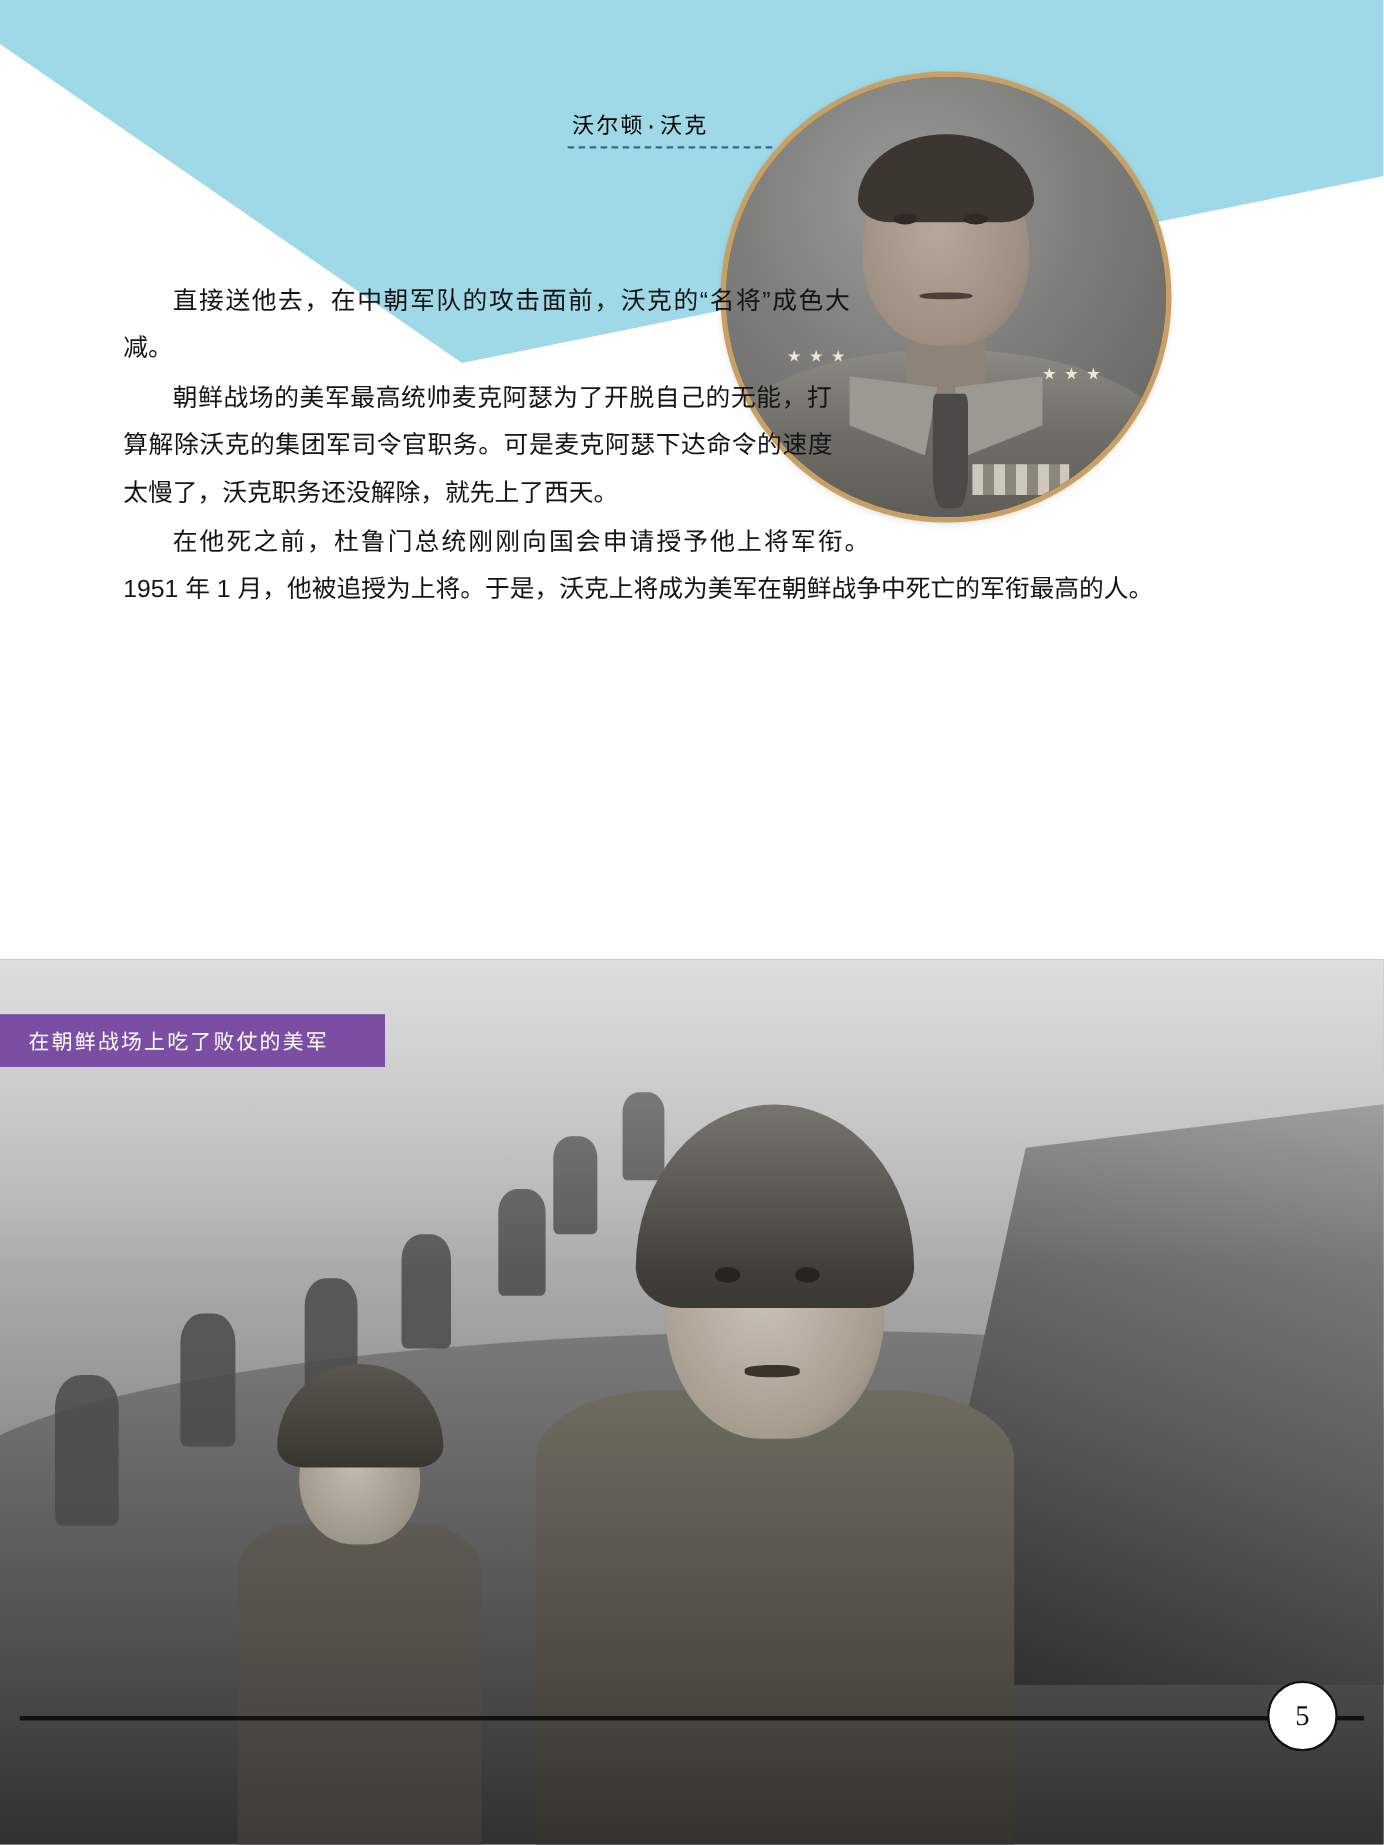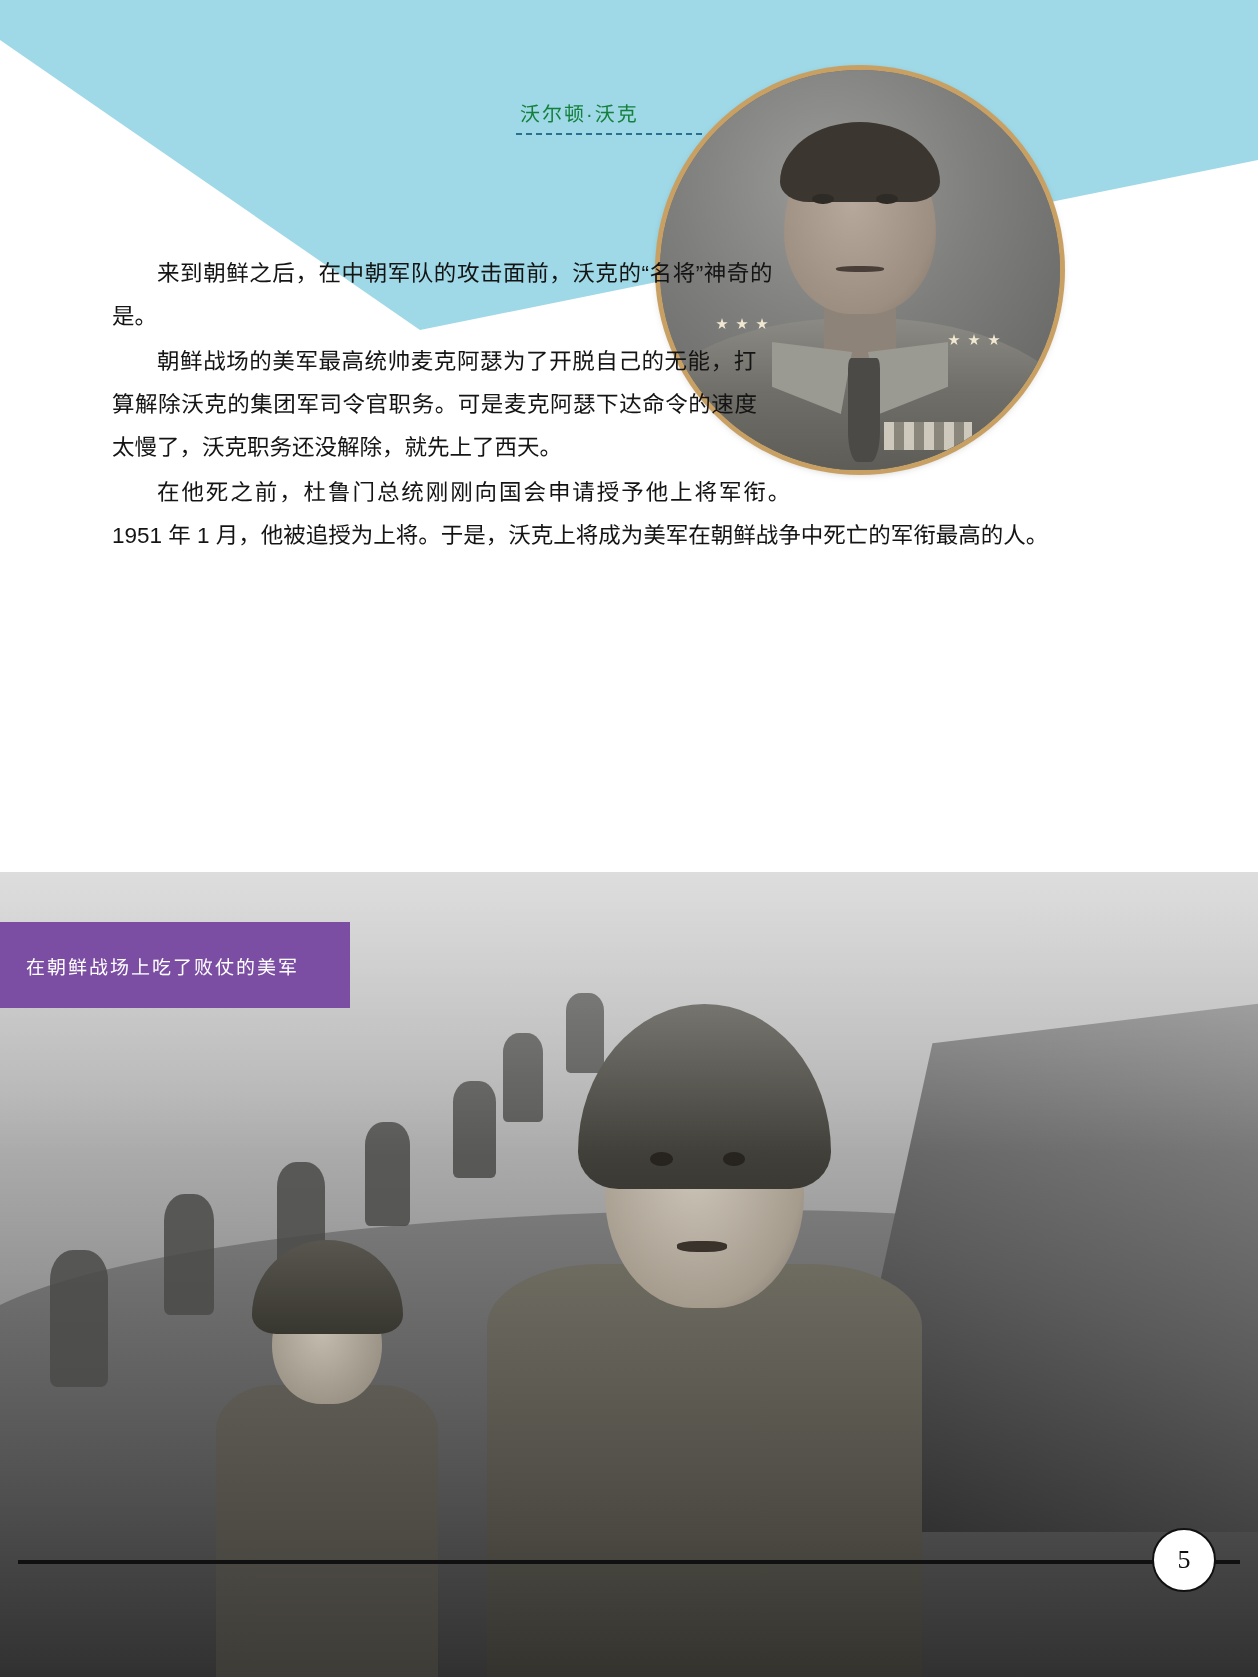--- a/index.html
+++ b/index.html
@@ -151,8 +151,8 @@
     top: 98px;
     font-size: 20px;
     letter-spacing: 2px;
-    color: #15803d;
-    font-family: Liberation Sans, sans-serif;
+    color: #000000;
+    font-family: Liberation Mono, monospace;
     white-space: nowrap;
   }
   .caption-rule {

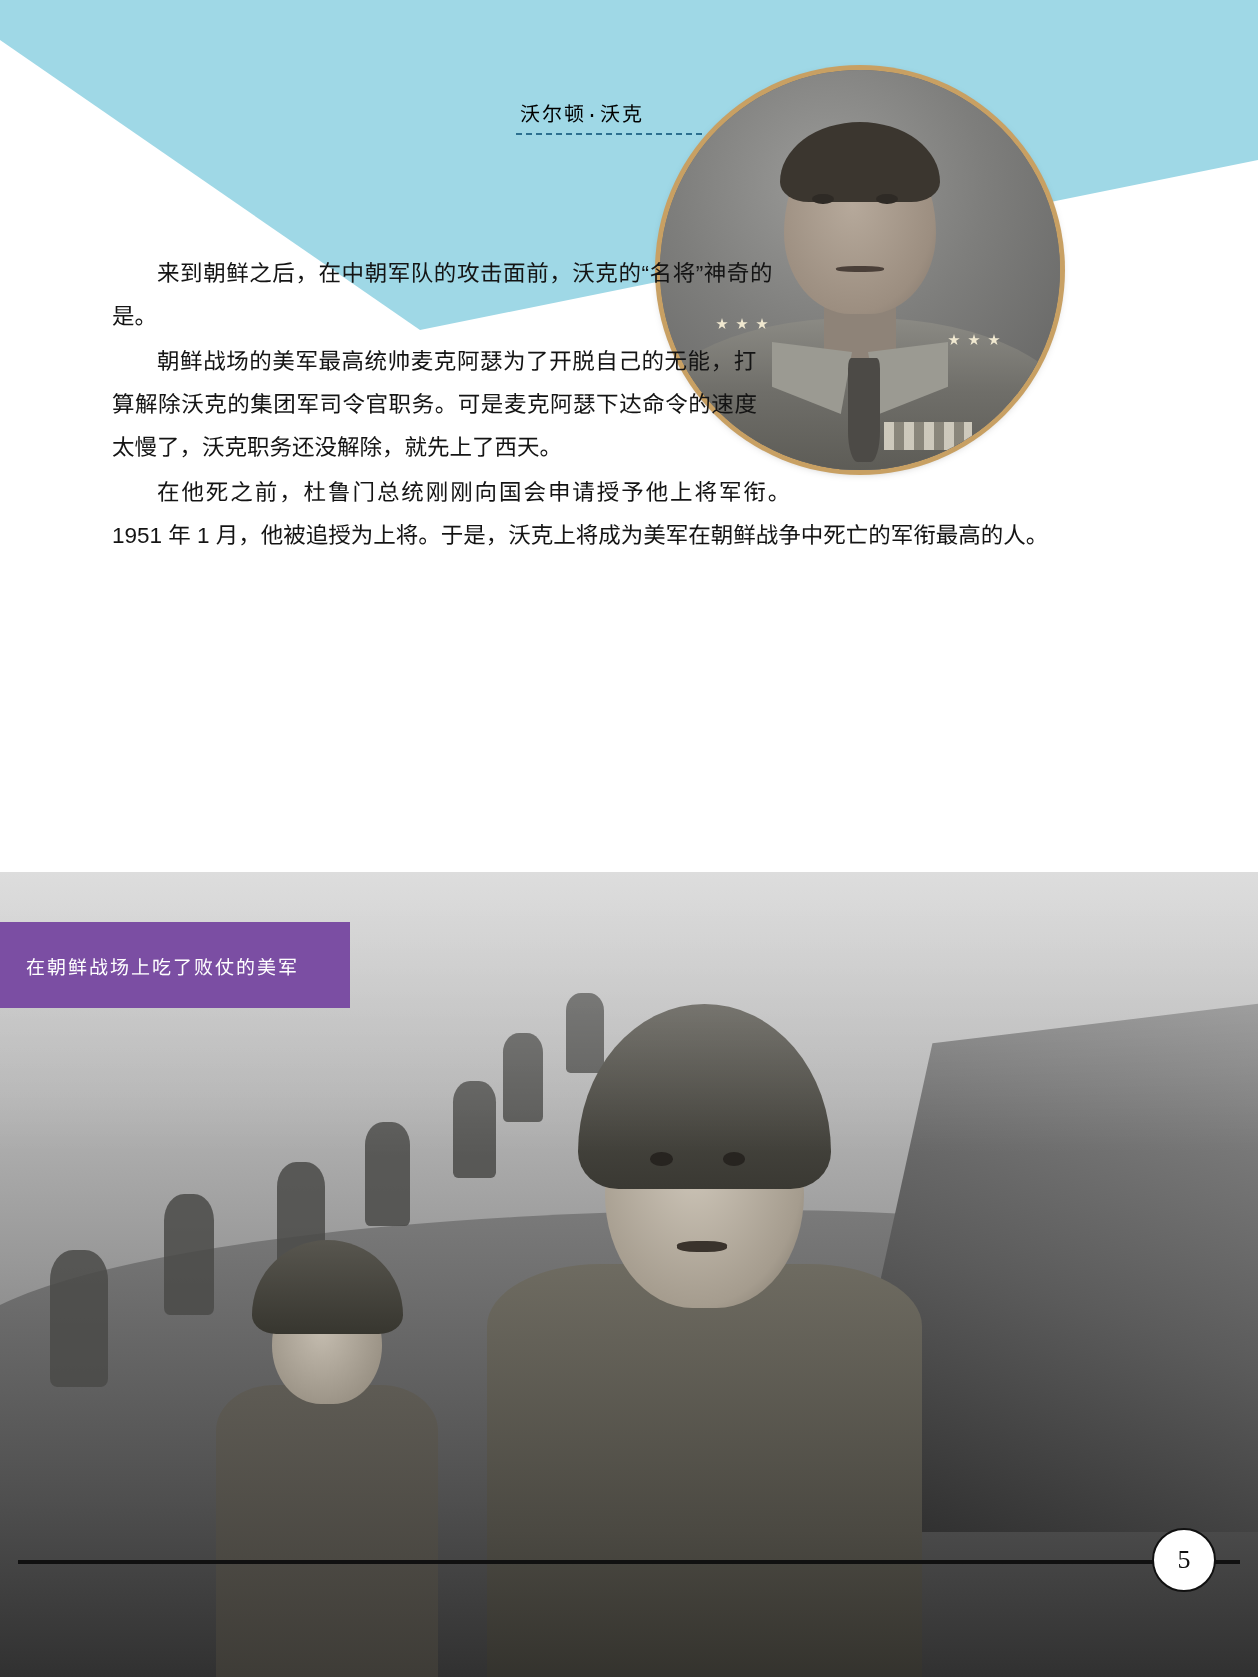--- a/index.html
+++ b/index.html
@@ -400,7 +400,7 @@
 
   <div class="article">
     <div class="wrap-spacer"></div>
-    <p>来到朝鲜之后，在中朝军队的攻击面前，沃克的“名将”神奇的是。</p>
+    <p>直接送他去，在中朝军队的攻击面前，沃克的“名将”成色大减。</p>
     <p>朝鲜战场的美军最高统帅麦克阿瑟为了开脱自己的无能，打算解除沃克的集团军司令官职务。可是麦克阿瑟下达命令的速度太慢了，沃克职务还没解除，就先上了西天。</p>
     <p>在他死之前，杜鲁门总统刚刚向国会申请授予他上将军衔。1951 年 1 月，他被追授为上将。于是，沃克上将成为美军在朝鲜战争中死亡的军衔最高的人。</p>
   </div>

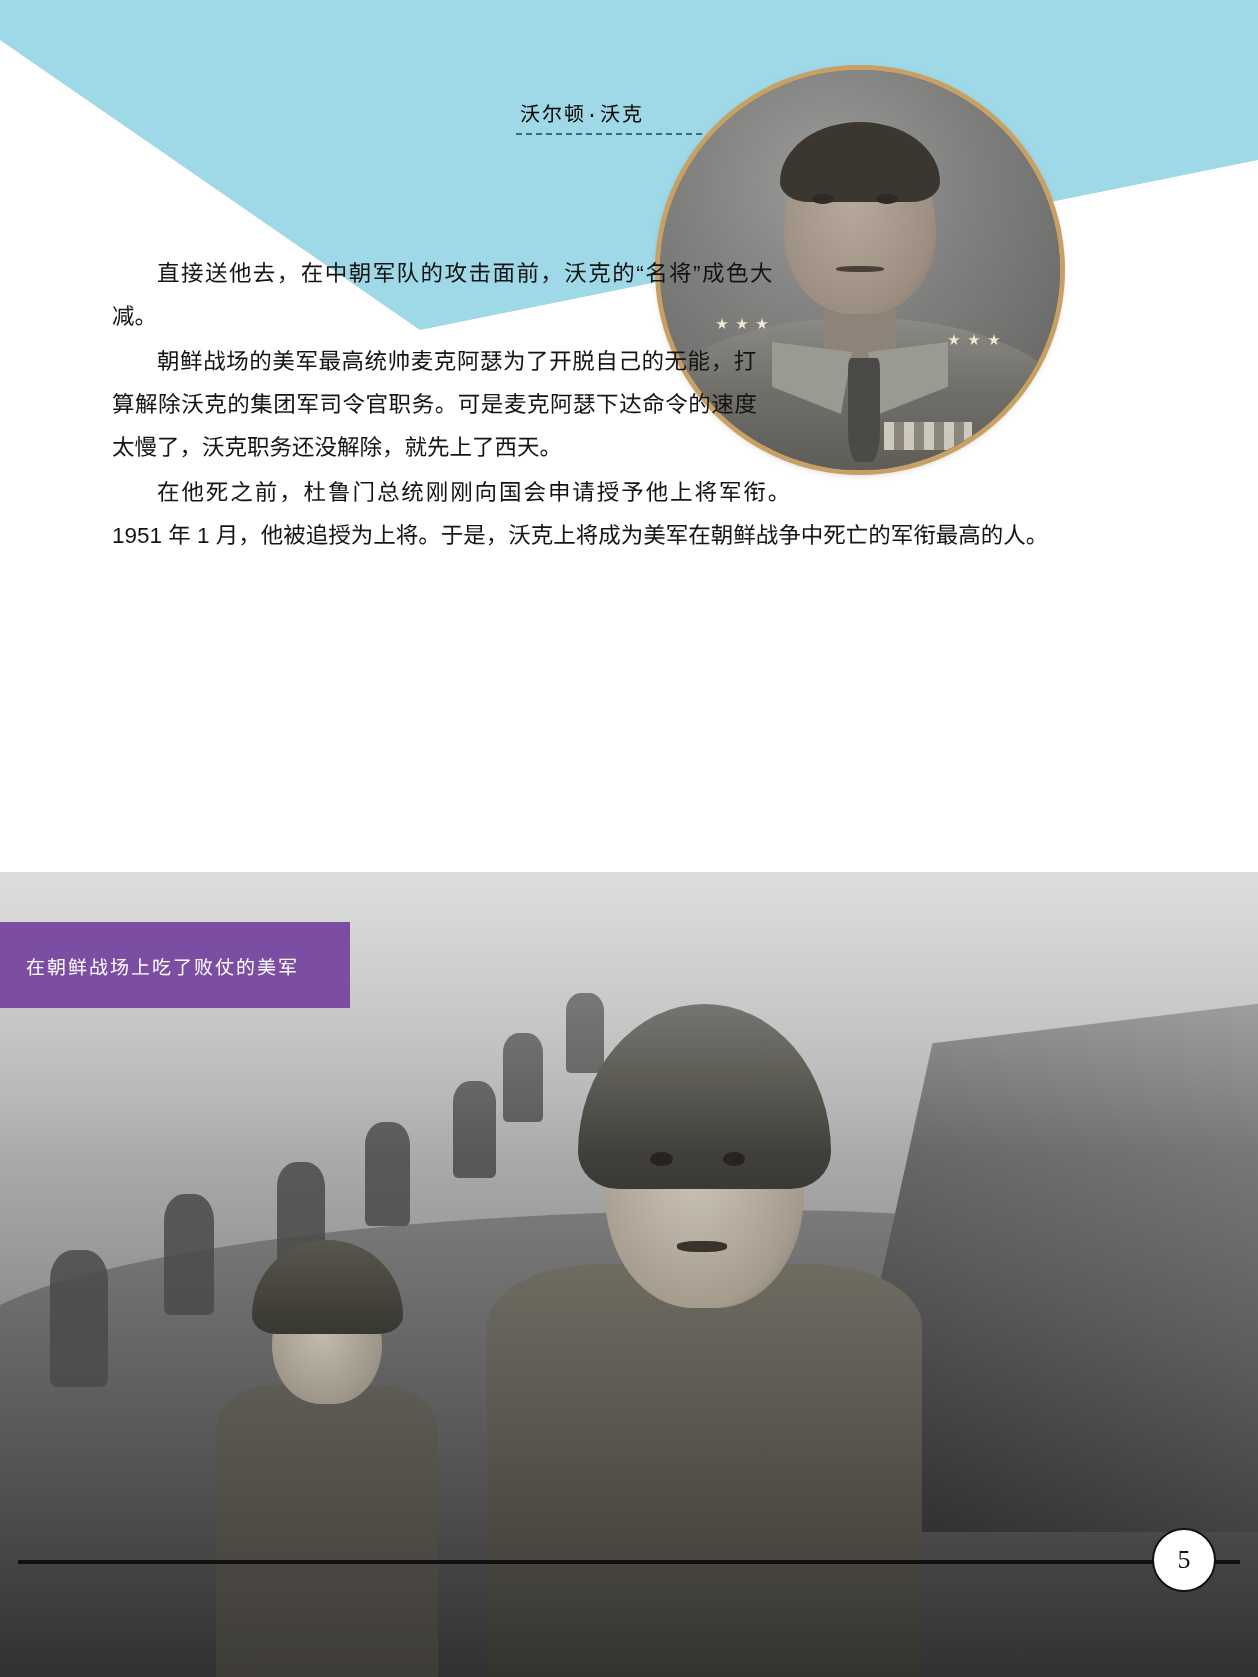--- a/index.html
+++ b/index.html
@@ -193,7 +193,7 @@
     left: 0;
     top: 922px;
     width: 350px;
-    height: 86px;
+    height: 48px;
     background: #7b4ea3;
     display: flex;
     align-items: center;

